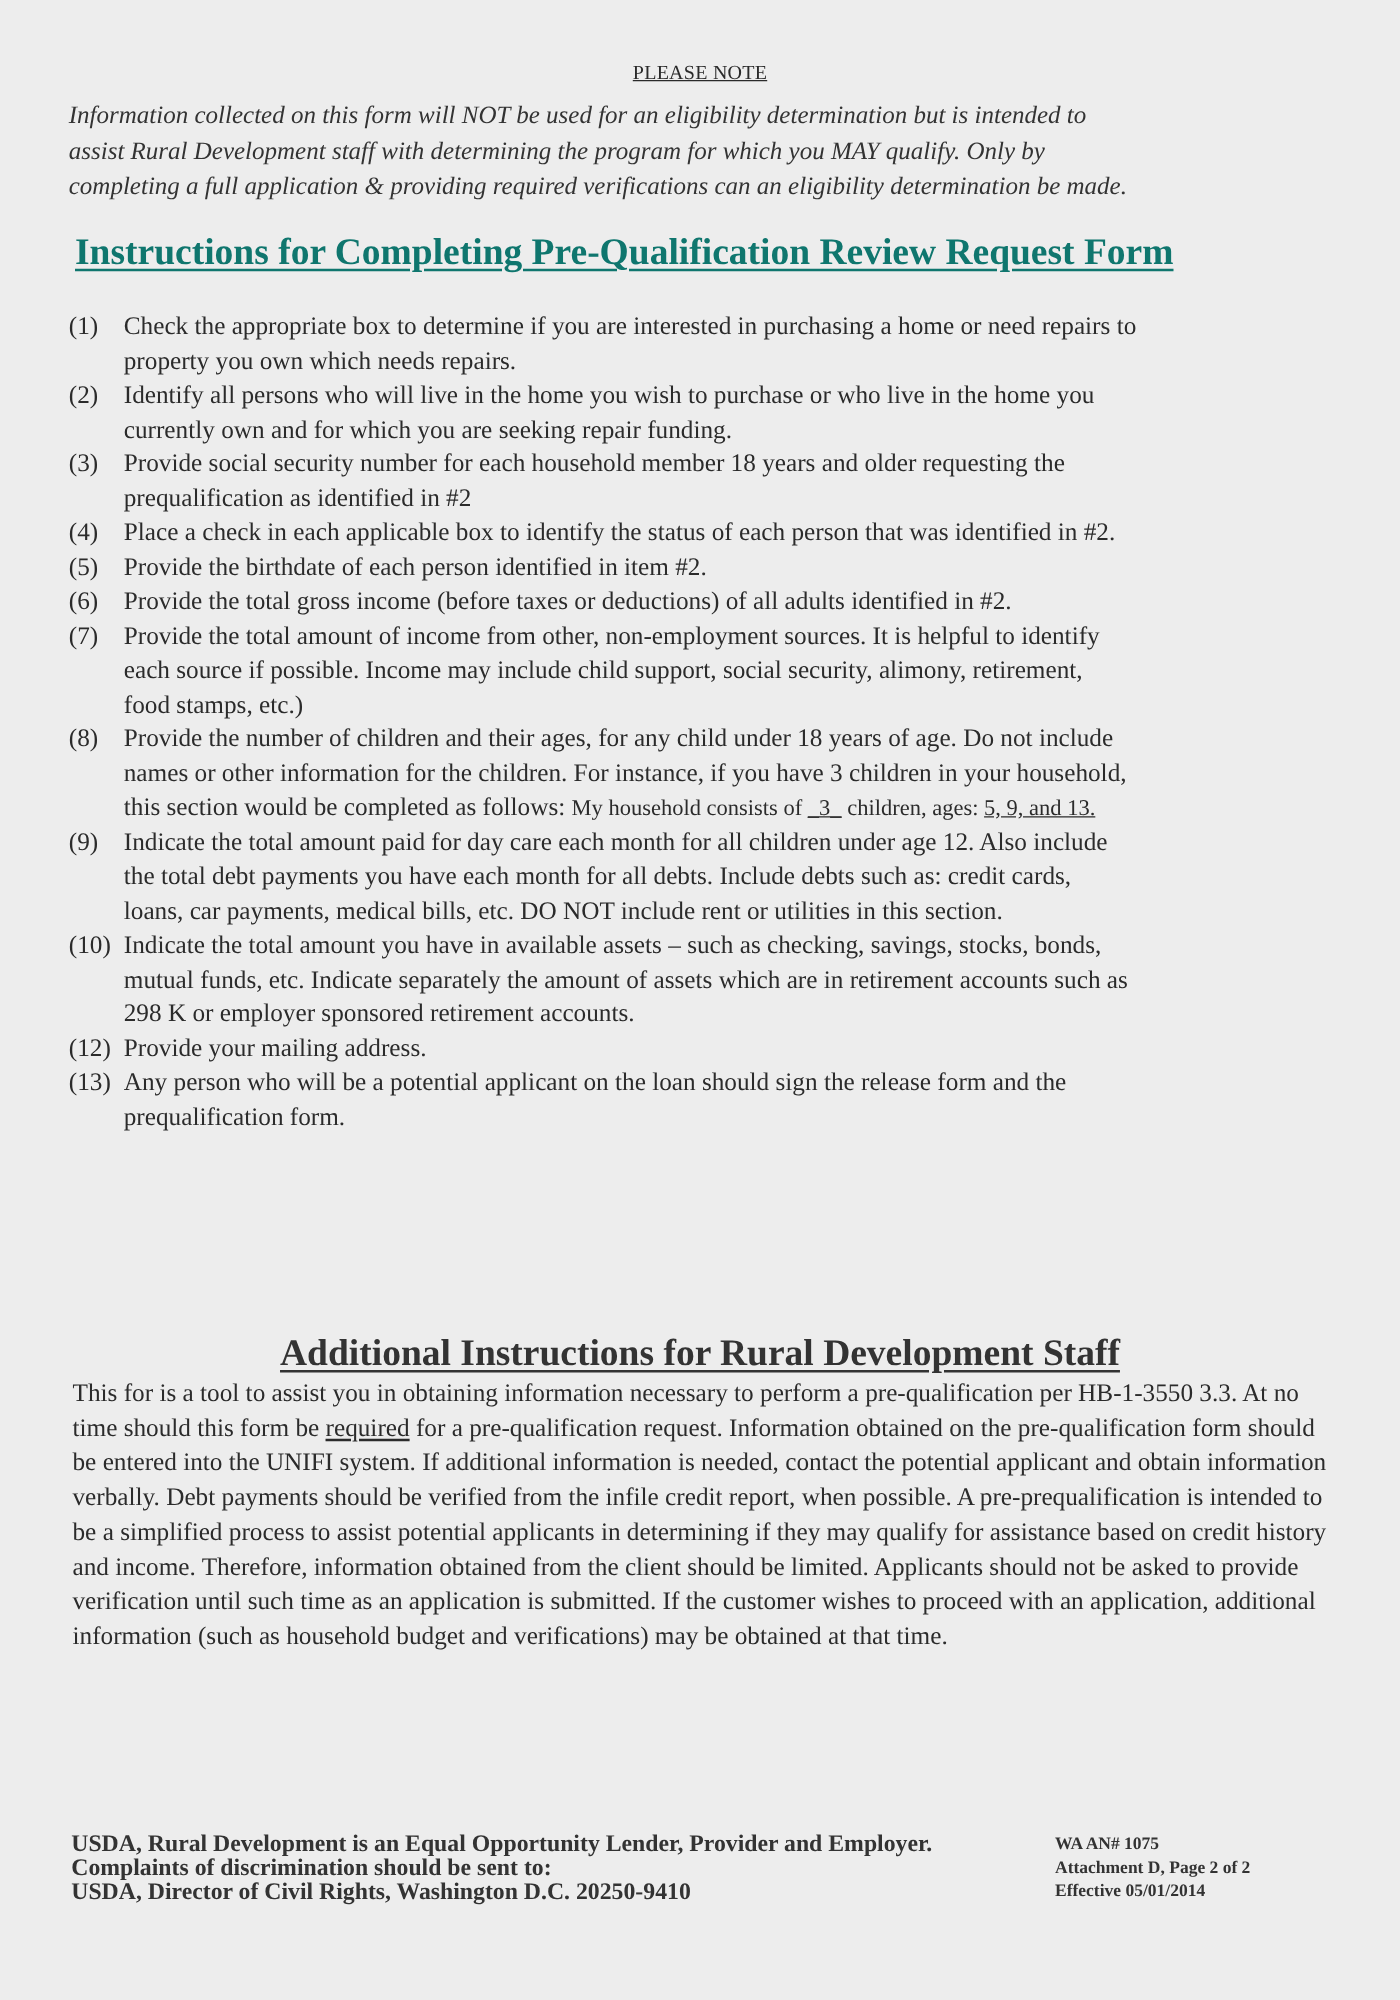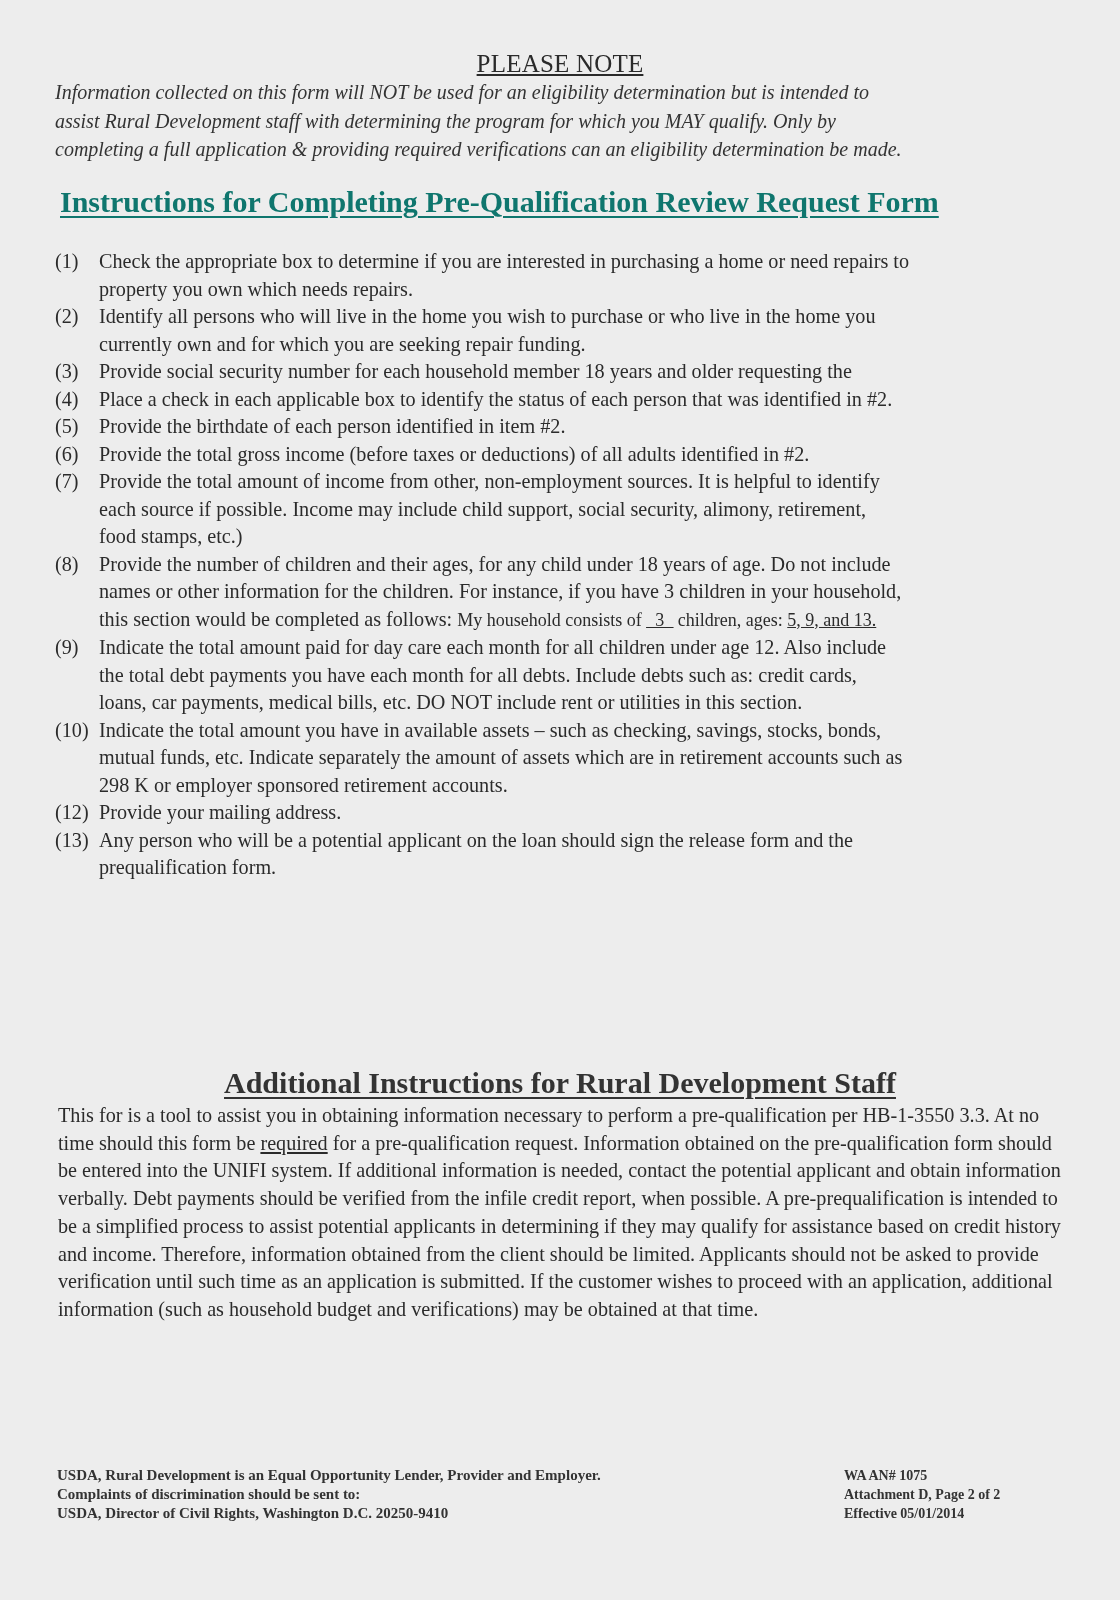--- a/index.html
+++ b/index.html
@@ -15,7 +15,7 @@
 
   .note-heading {
     position: absolute; top: 50px; left: 0; width: 1120px;
-    text-align: center; font-size: 25px; text-decoration: underline;
+    text-align: center; font-size: 16px; text-decoration: underline;
     letter-spacing: 0.2px;
   }
   .note-body {

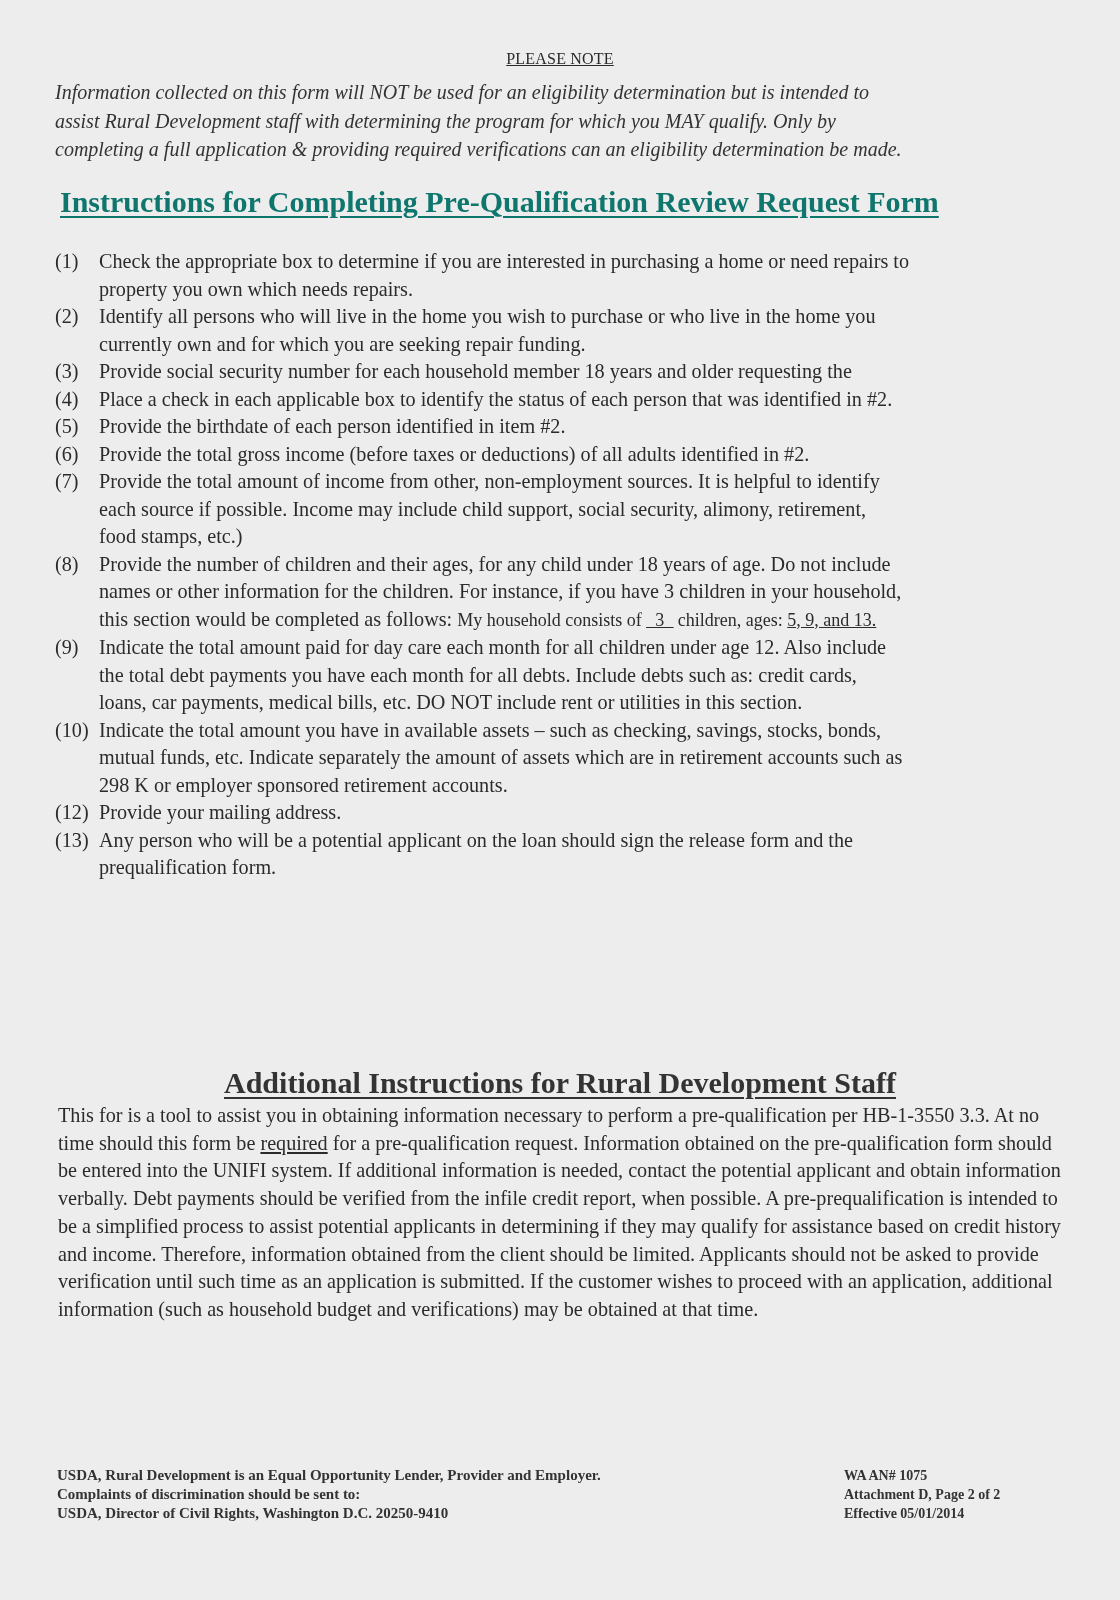--- a/index.html
+++ b/index.html
@@ -89,6 +89,7 @@
     <div class="item">
       <span class="num">(3)</span>
       <div>Provide social security number for each household member 18 years and older requesting the</div>
+      <div>prequalification as identified in #2</div>
     </div>
     <div class="item">
       <span class="num">(4)</span>

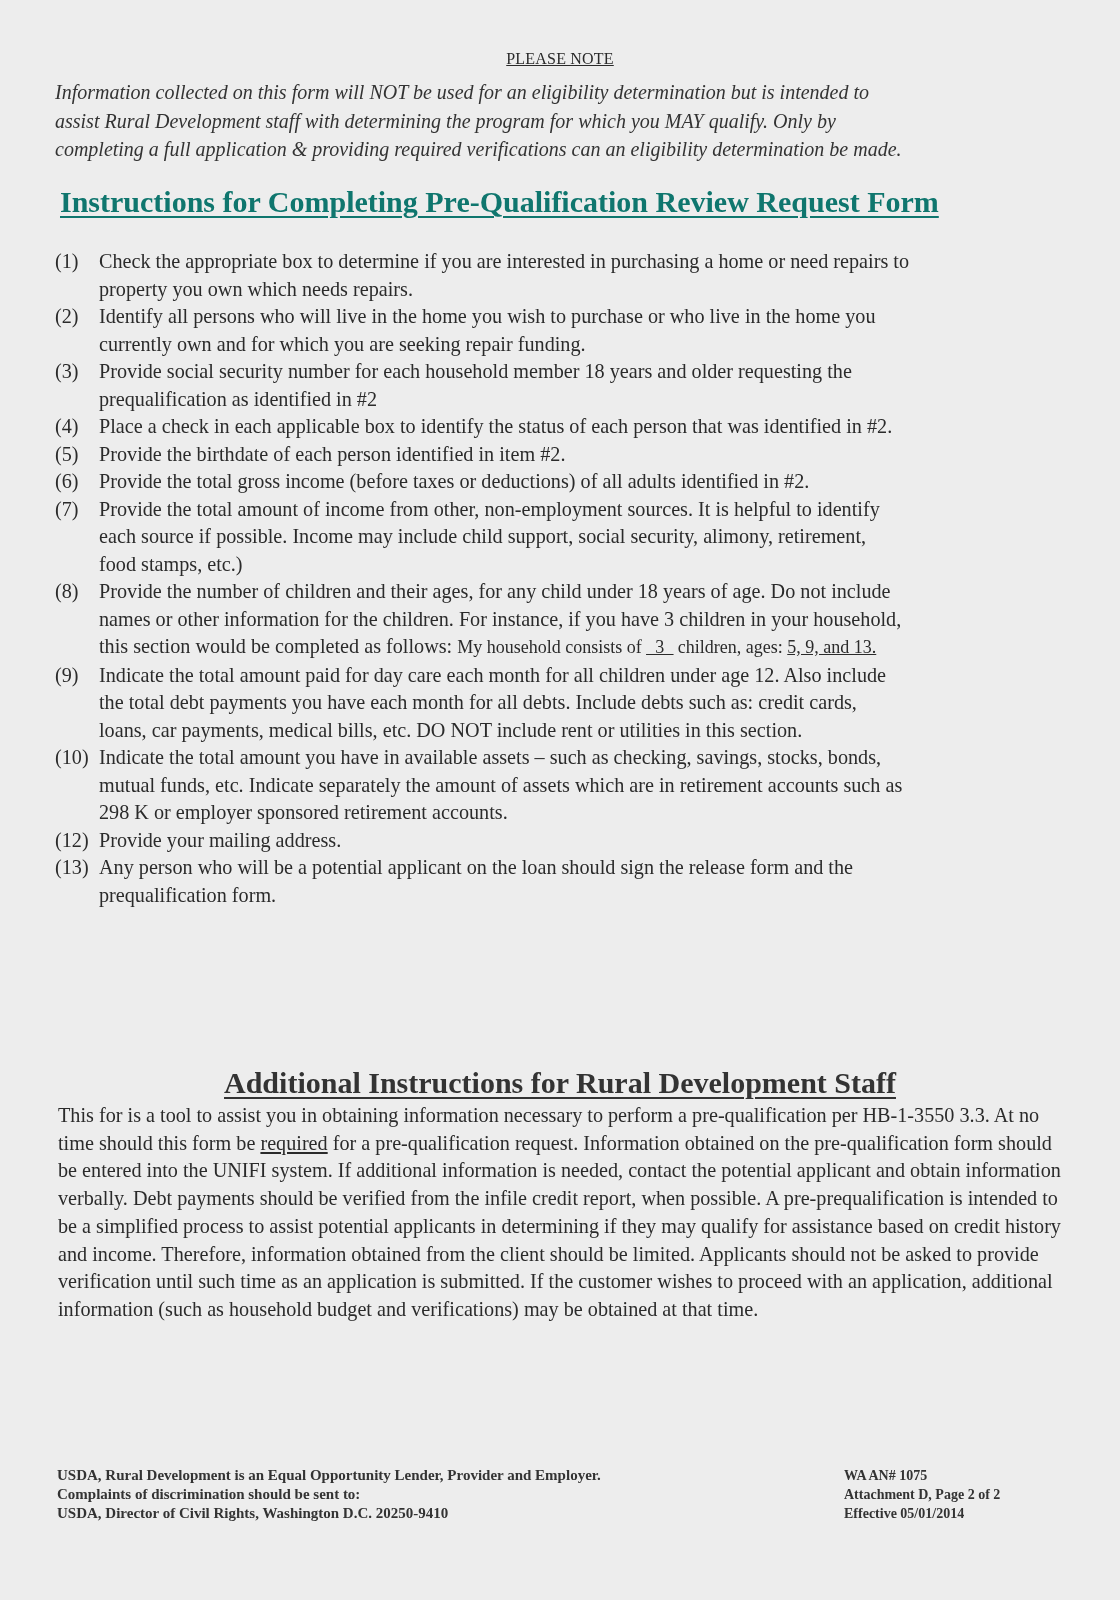--- a/index.html
+++ b/index.html
@@ -54,7 +54,7 @@
 
   .footer-left {
     position: absolute; left: 57px; top: 1466px;
-    font-size: 15px; font-weight: bold; line-height: 19px; color: #333;
+    font-size: 19px; font-weight: bold; line-height: 19px; color: #333;
   }
   .footer-right {
     position: absolute; left: 844px; top: 1466px;

